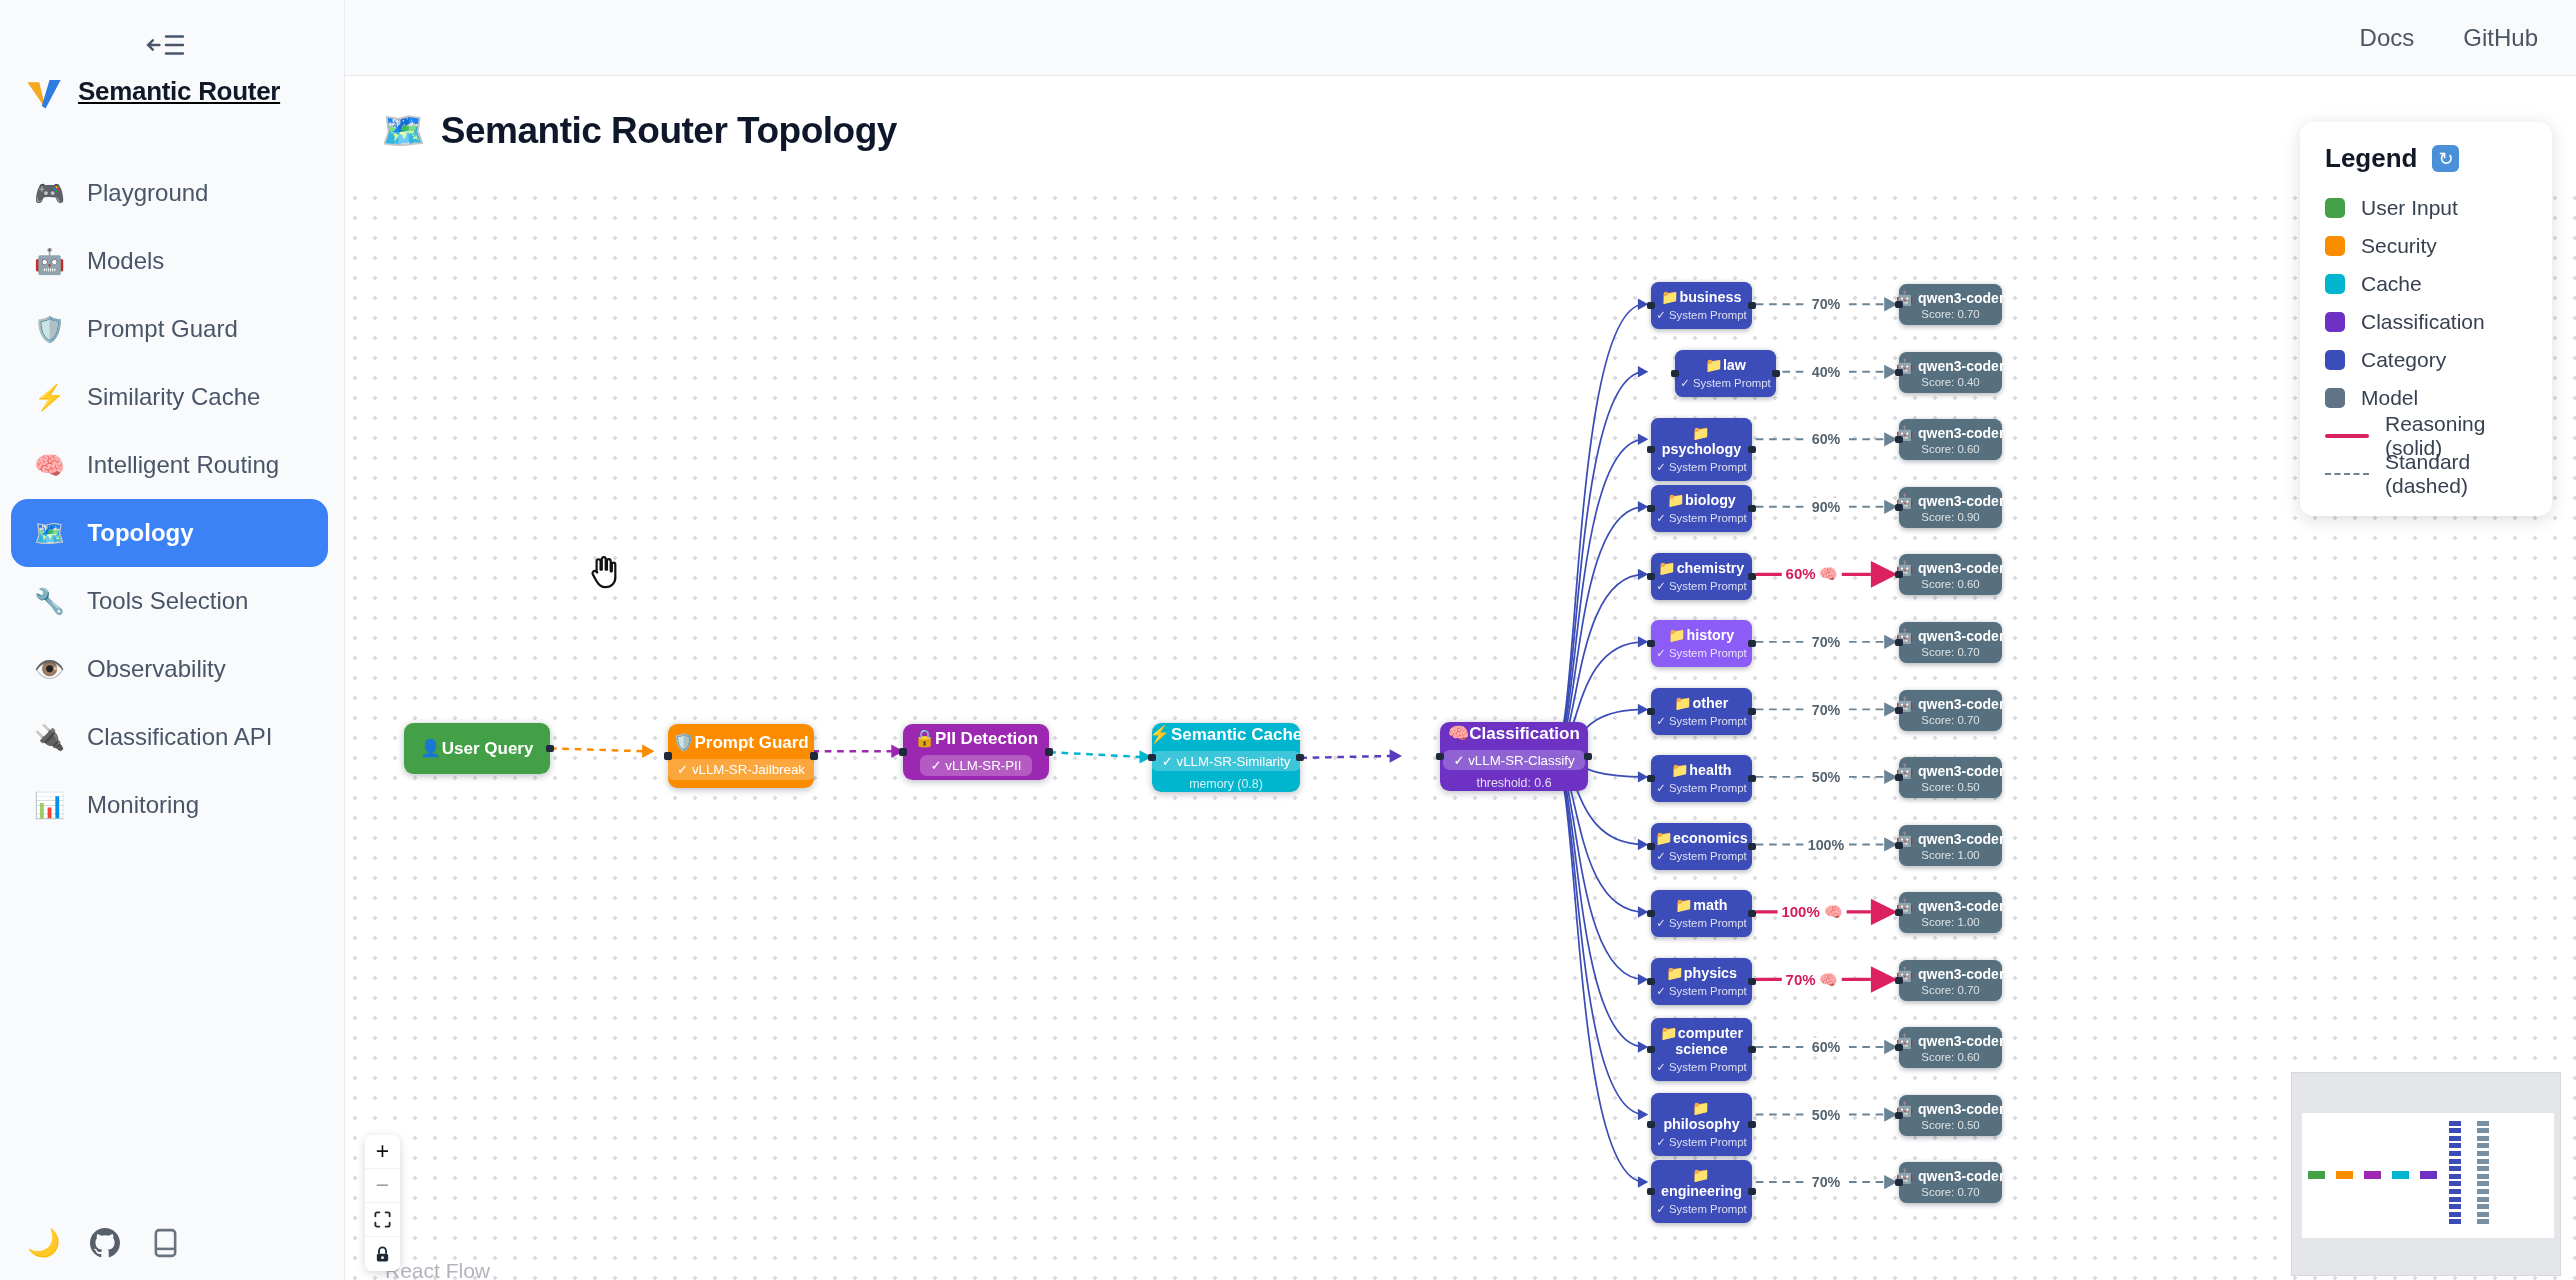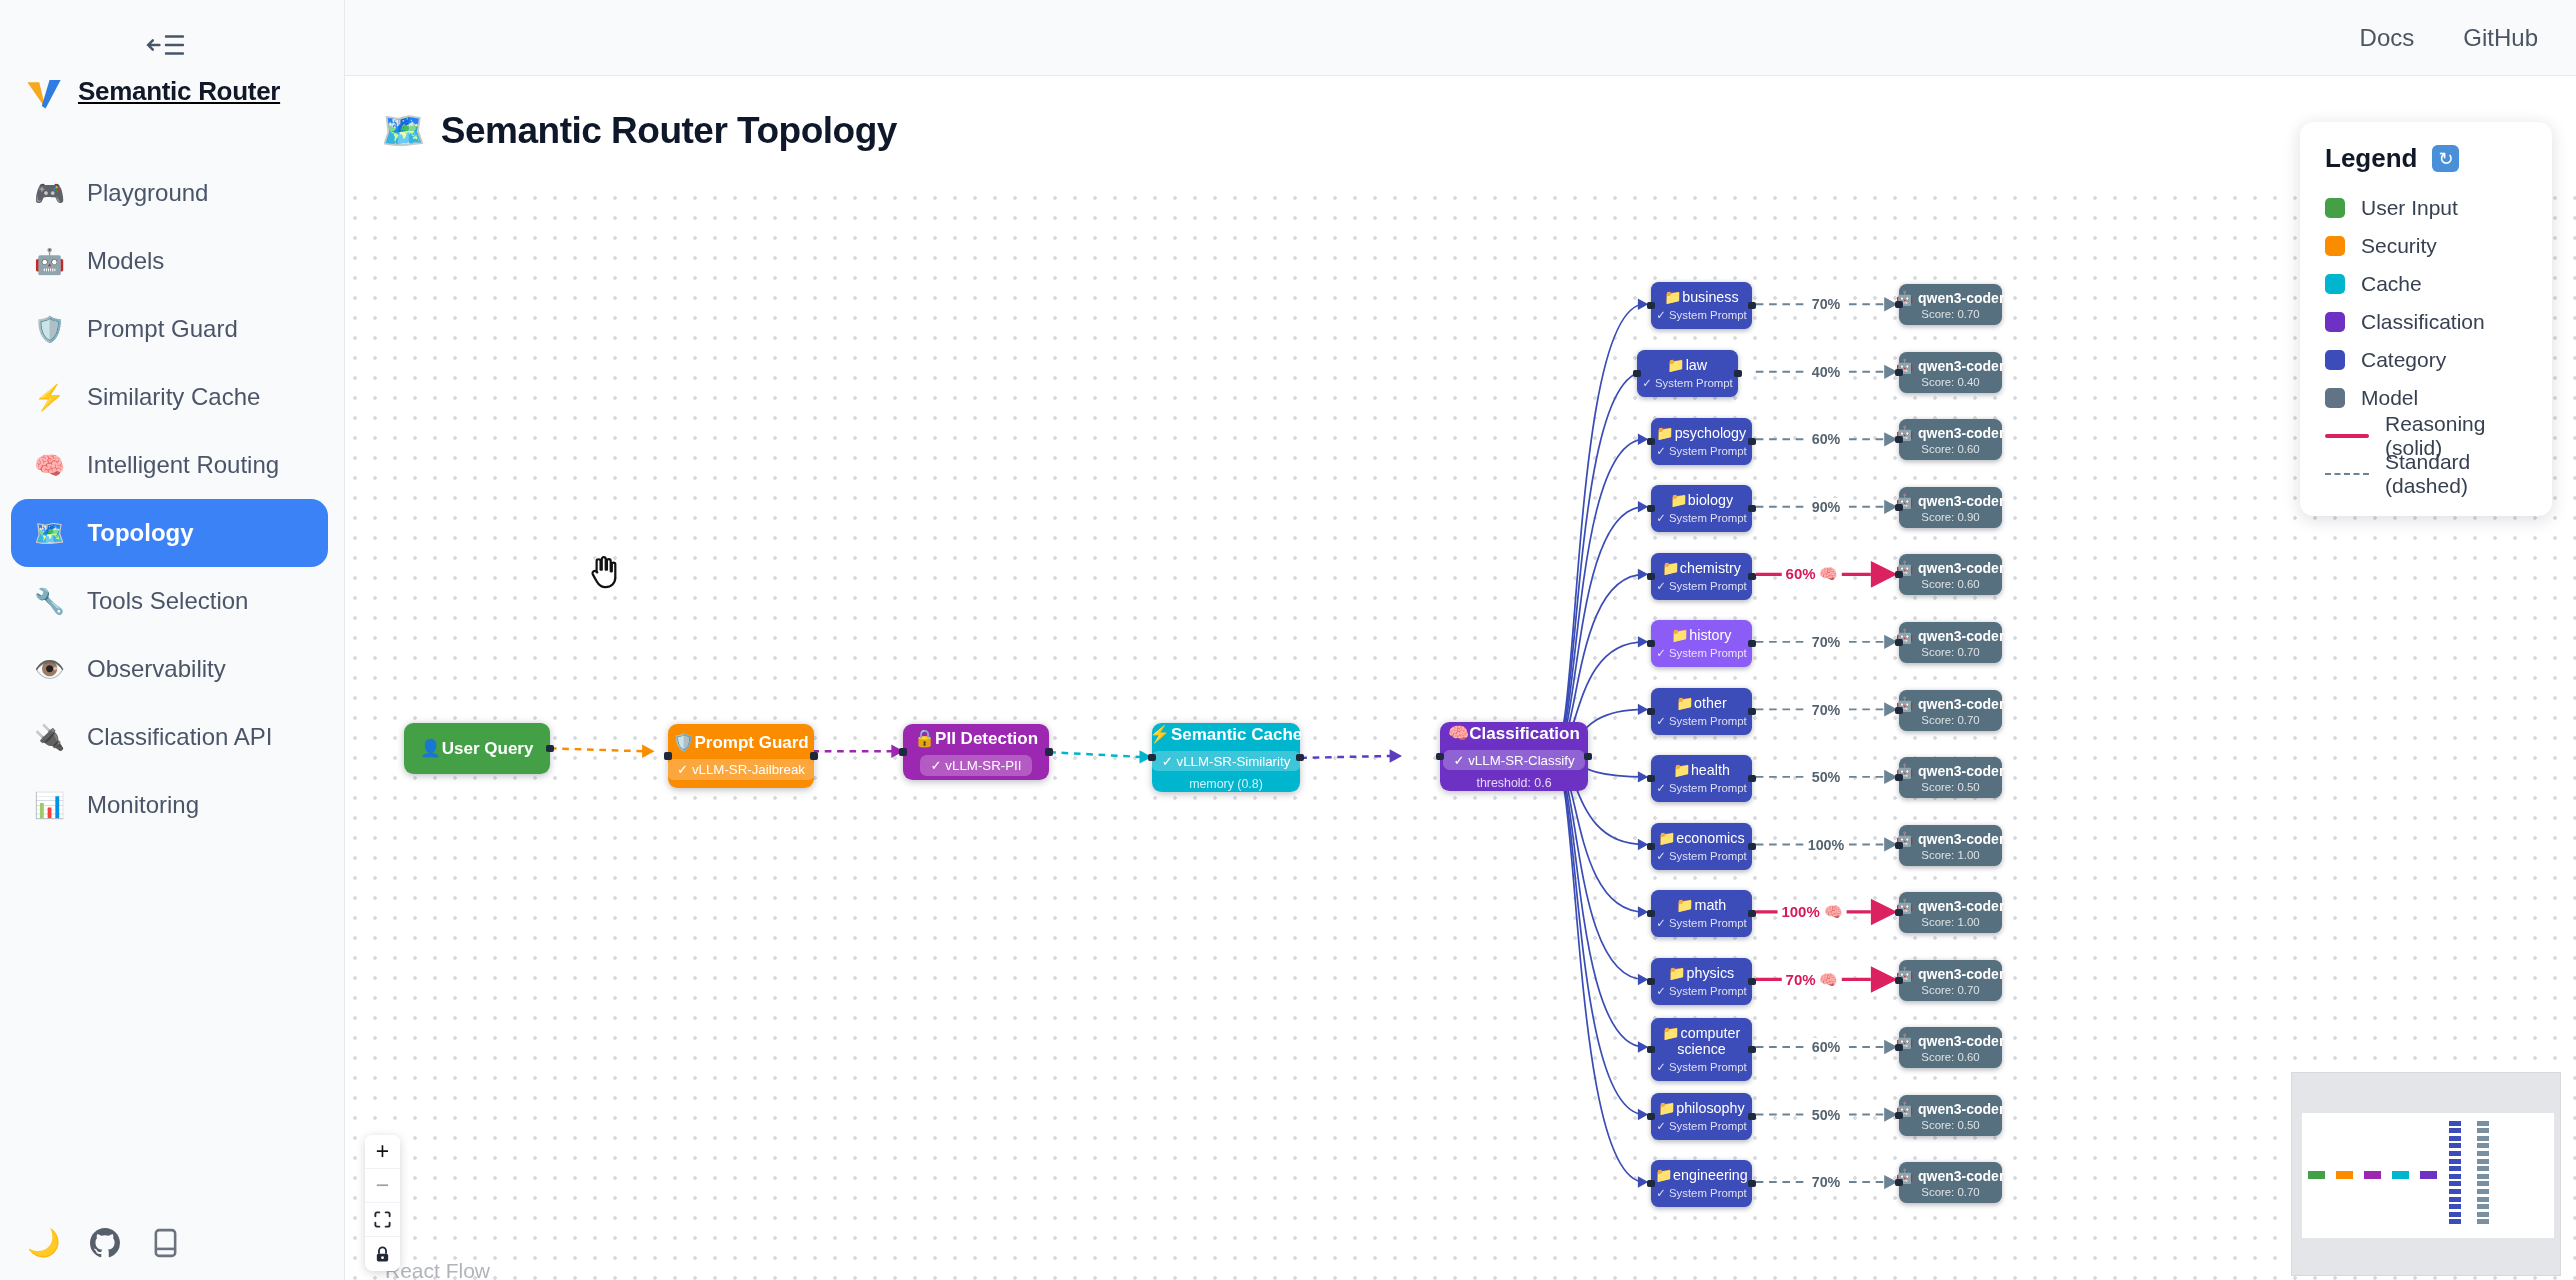--- a/index.html
+++ b/index.html
@@ -58,7 +58,7 @@
   .cat-node { position:absolute; width:101px; border-radius:7.6px; z-index:2; color:#fff;
     display:flex; flex-direction:column; align-items:center; justify-content:center;
     padding:6.7px 3.8px; box-shadow:0 1.9px 5.7px rgba(15,23,42,.3); cursor:pointer; }
-  .cat-title { font-size:14.3px; font-weight:normal; text-align:center; line-height:1.15; }
+  .cat-title { font-size:14.3px; font-weight:bold; text-align:center; line-height:1.15; }
   .cat-sub { font-size:11.4px; color:rgba(255,255,255,.82); margin-top:2.9px; white-space:nowrap; }
   .model-node { position:absolute; width:103px; border-radius:7.6px; z-index:2; color:#fff;
     display:flex; flex-direction:column; align-items:center; justify-content:center;

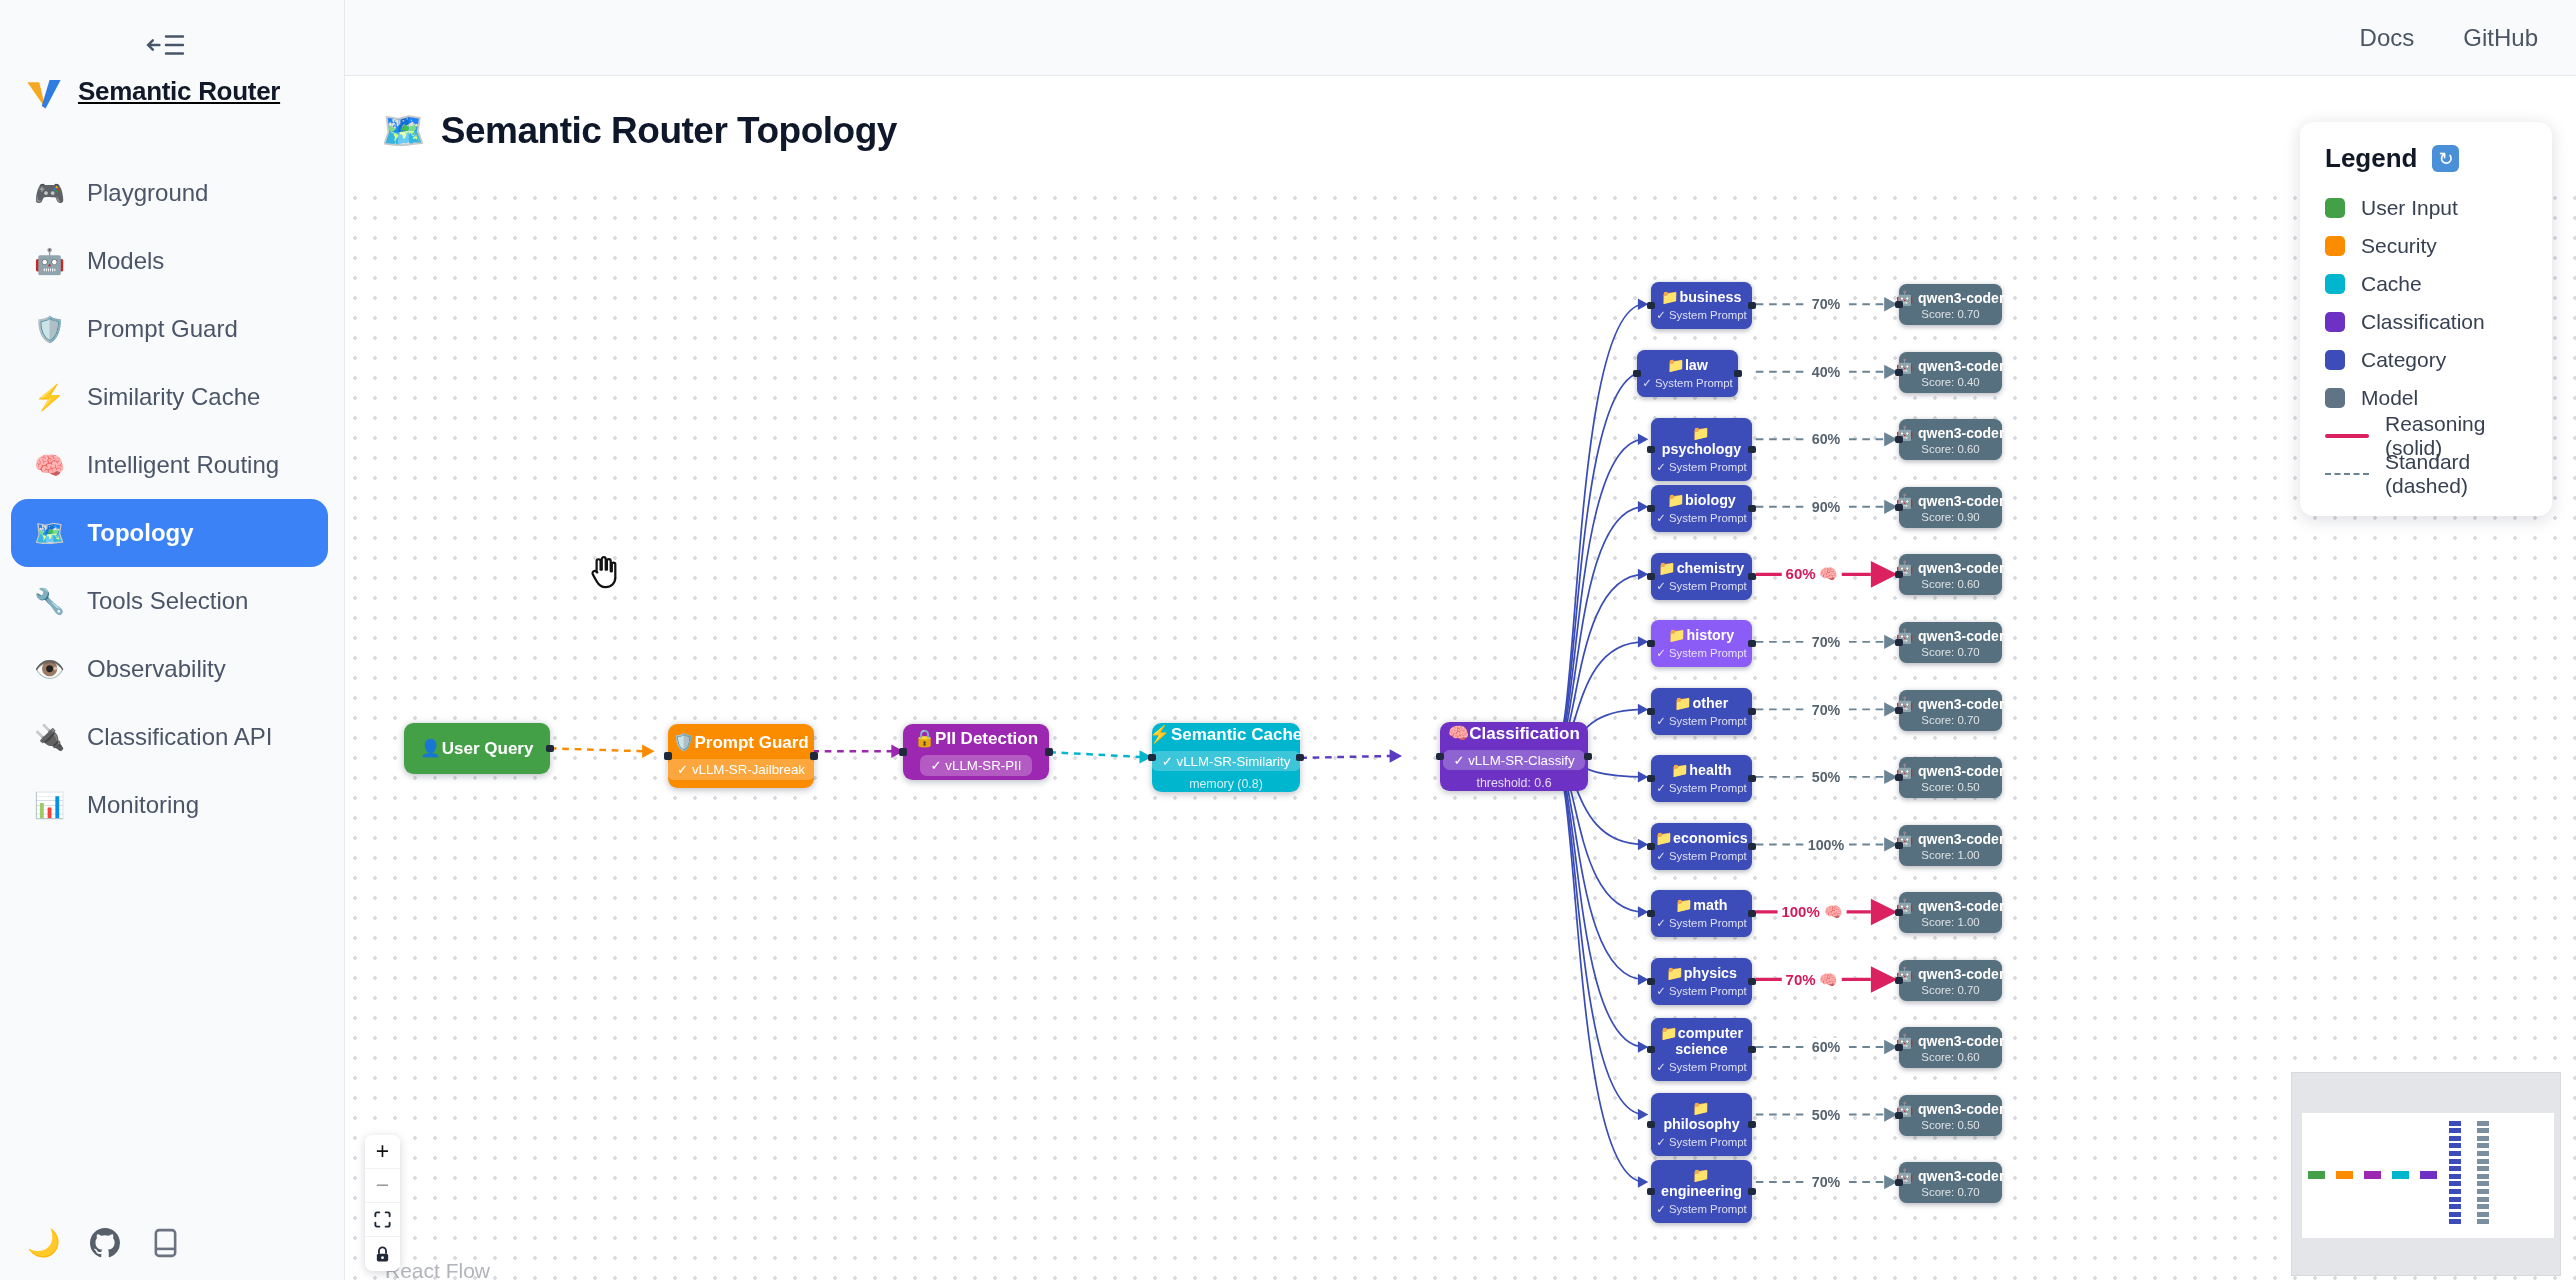--- a/index.html
+++ b/index.html
@@ -299,7 +299,7 @@
     <span class="handle h-left"></span>
       </div>
       <div class="elabel" style="left: 1481px; top: 228px;">70%</div>
-      <div class="cat-node" style="left: 1292px; top: 274px; min-height: 44px; background: rgb(60, 76, 184);">
+      <div class="cat-node" style="left: 1330px; top: 274px; min-height: 44px; background: rgb(60, 76, 184);">
         <div class="cat-title"><span>📁</span>law</div>
     <div class="cat-sub">✓ System Prompt</div>
     <span class="handle h-left"></span>

